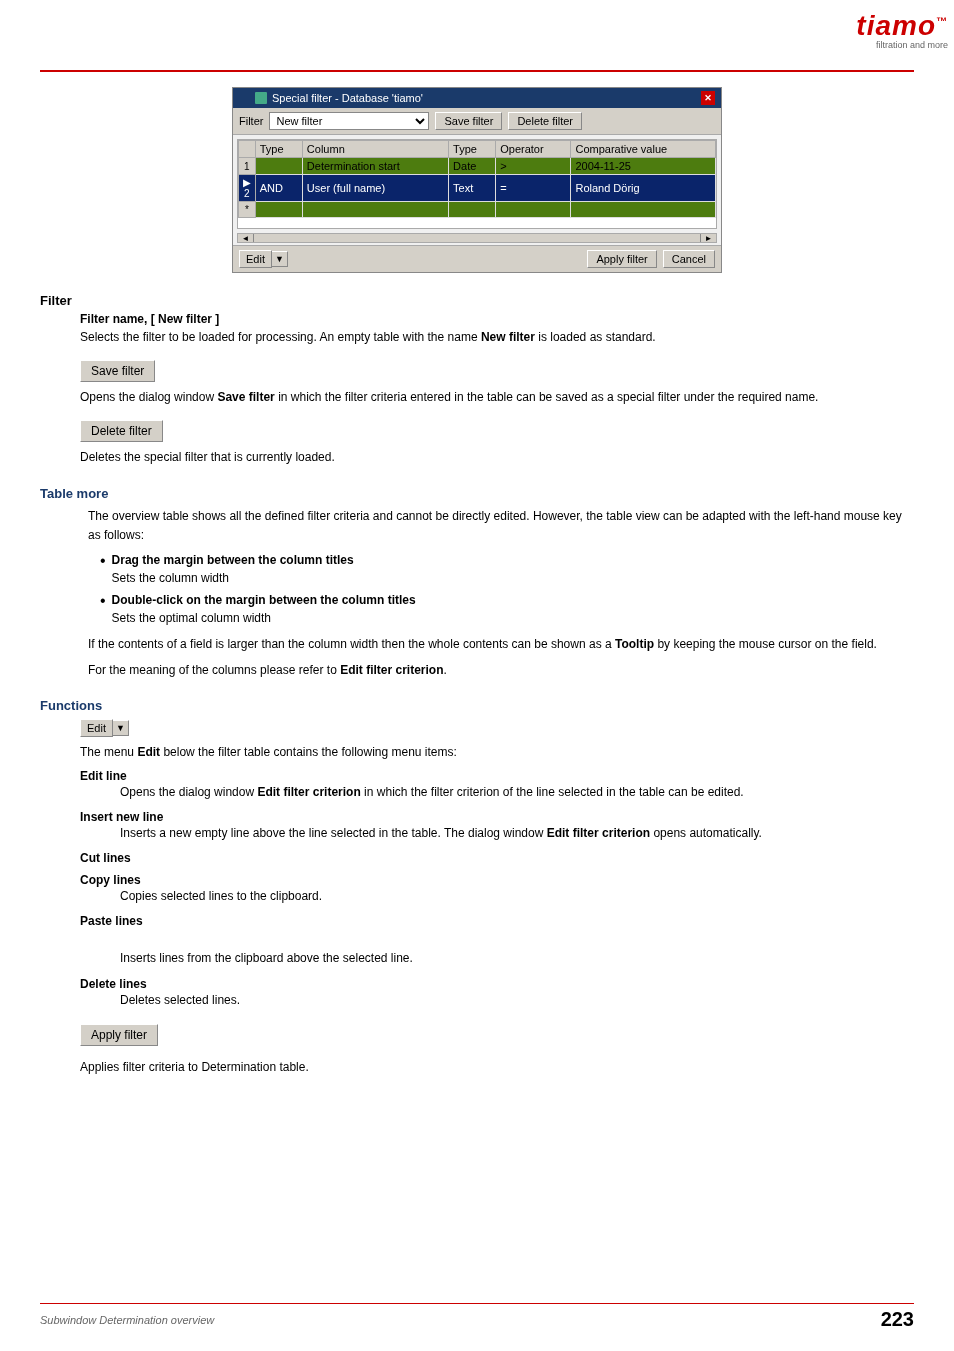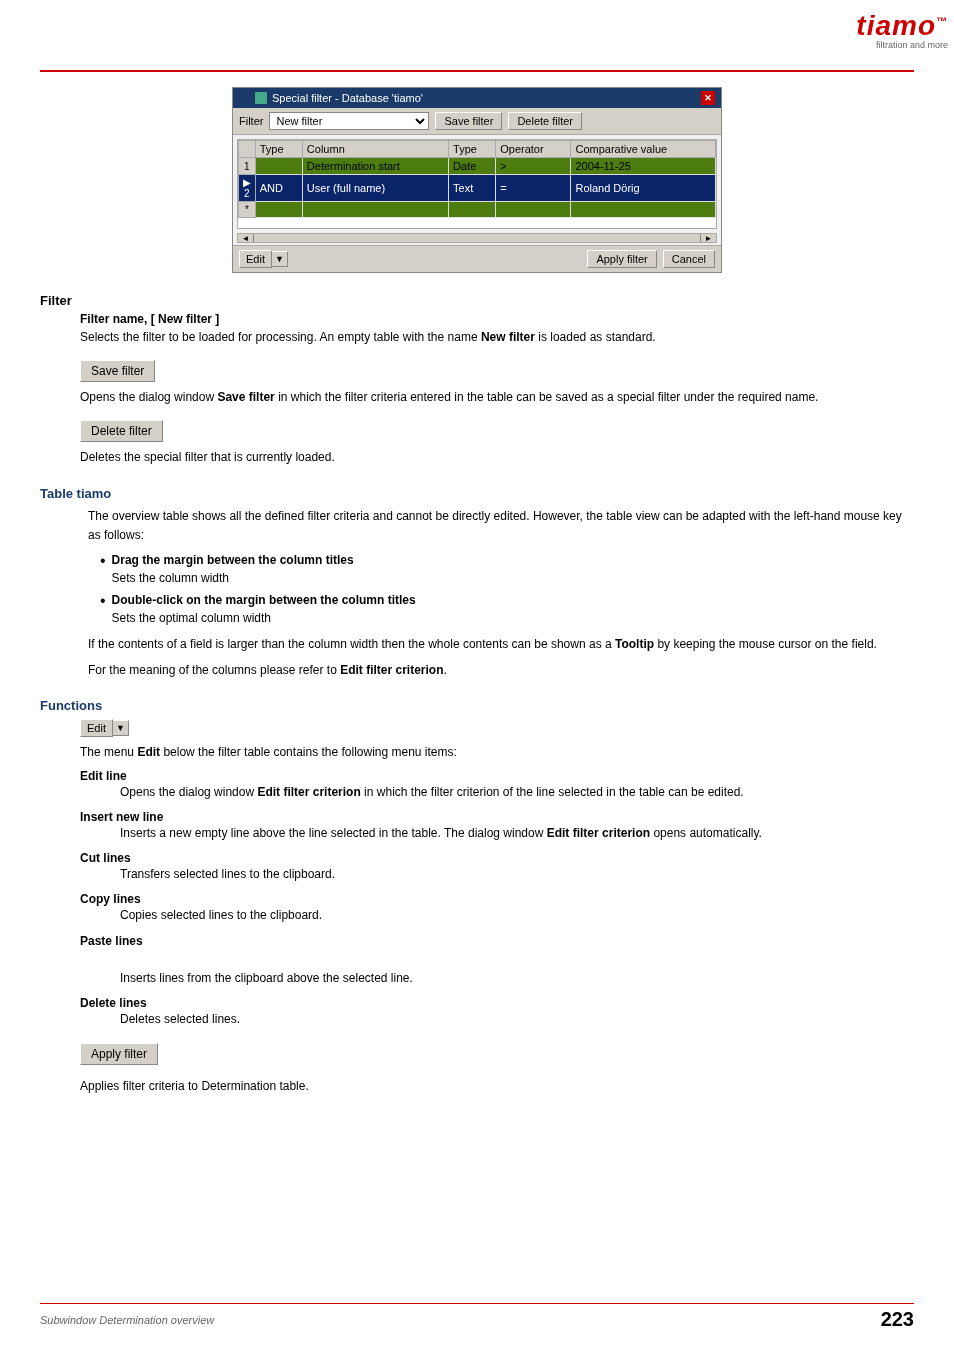--- a/index.html
+++ b/index.html
@@ -405,7 +405,7 @@
     <div class="section-spacer"></div>
 
     <div>
-      <div class="section-title-colored">Table tiamo</div>
+      <div class="section-title-colored">Table more</div>
       <div class="content-text">
         The overview table shows all the defined filter criteria and cannot be directly edited. However, the table view can be adapted with the left-hand mouse key as follows:
       </div>

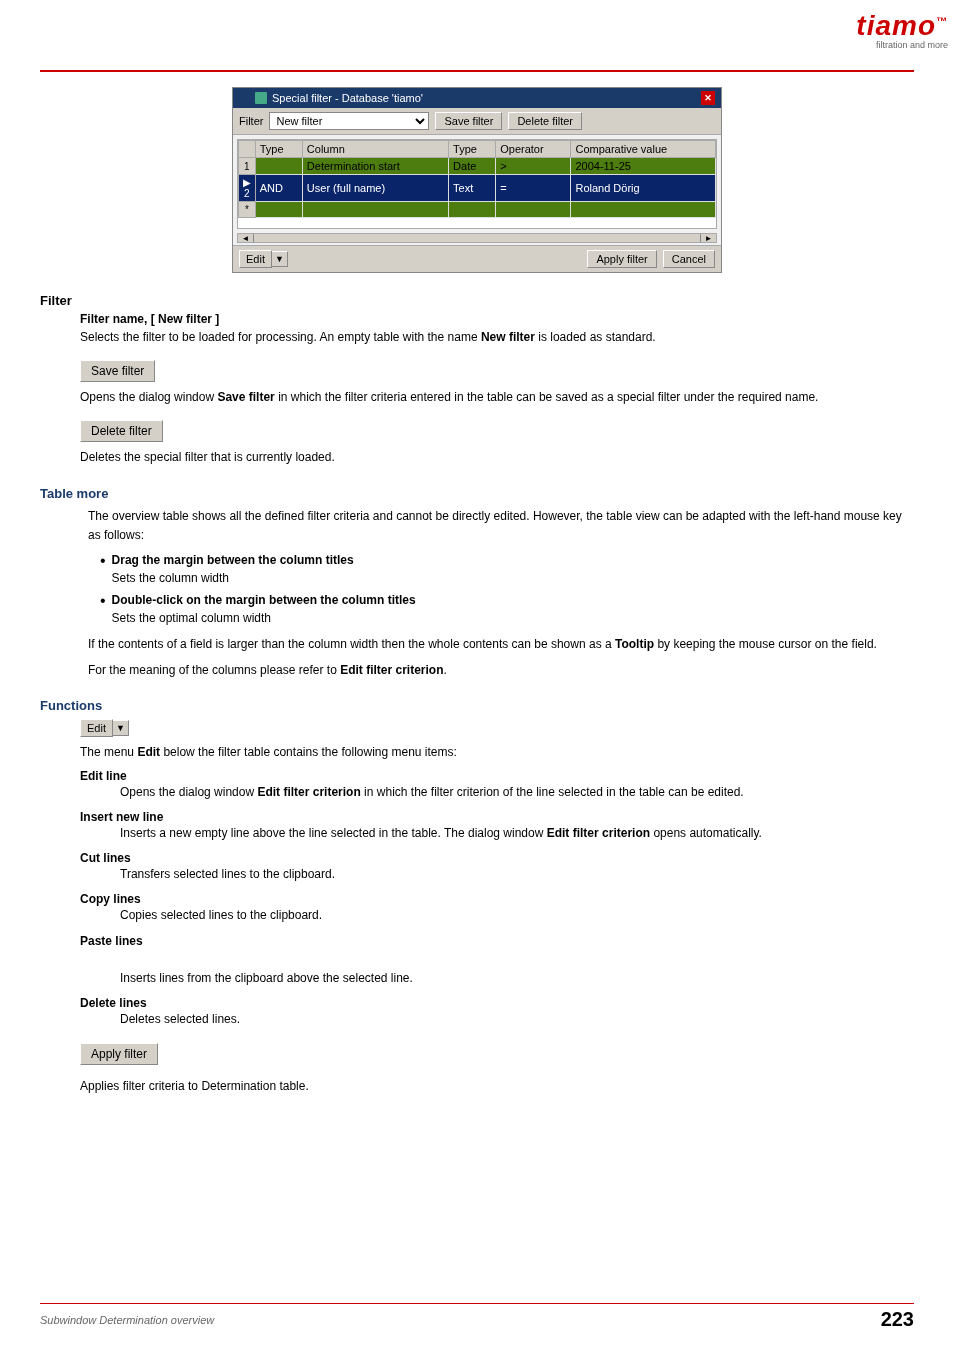--- a/index.html
+++ b/index.html
@@ -465,9 +465,6 @@
 
       <div class="subsection">
         <div class="subsection-label">Cut lines</div>
-        <div class="content-text" style="margin-left:40px;">
-          Transfers selected lines to the clipboard.
-        </div>
       </div>
 
       <div class="subsection">

